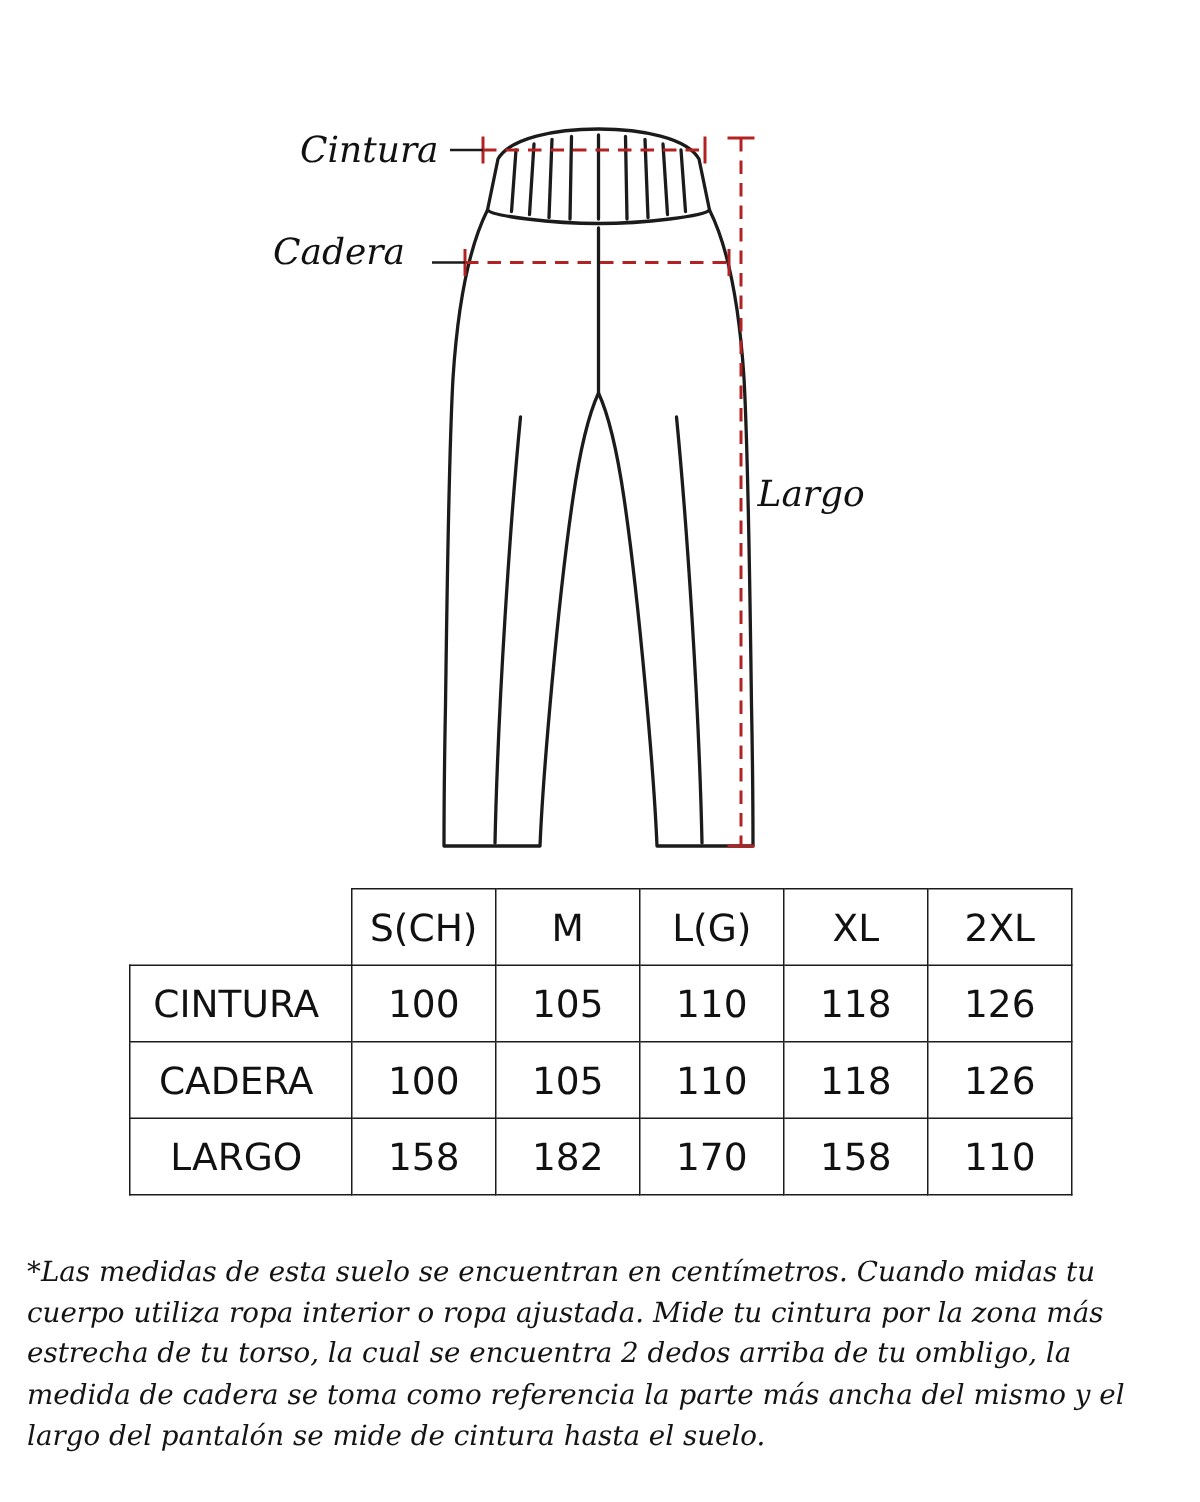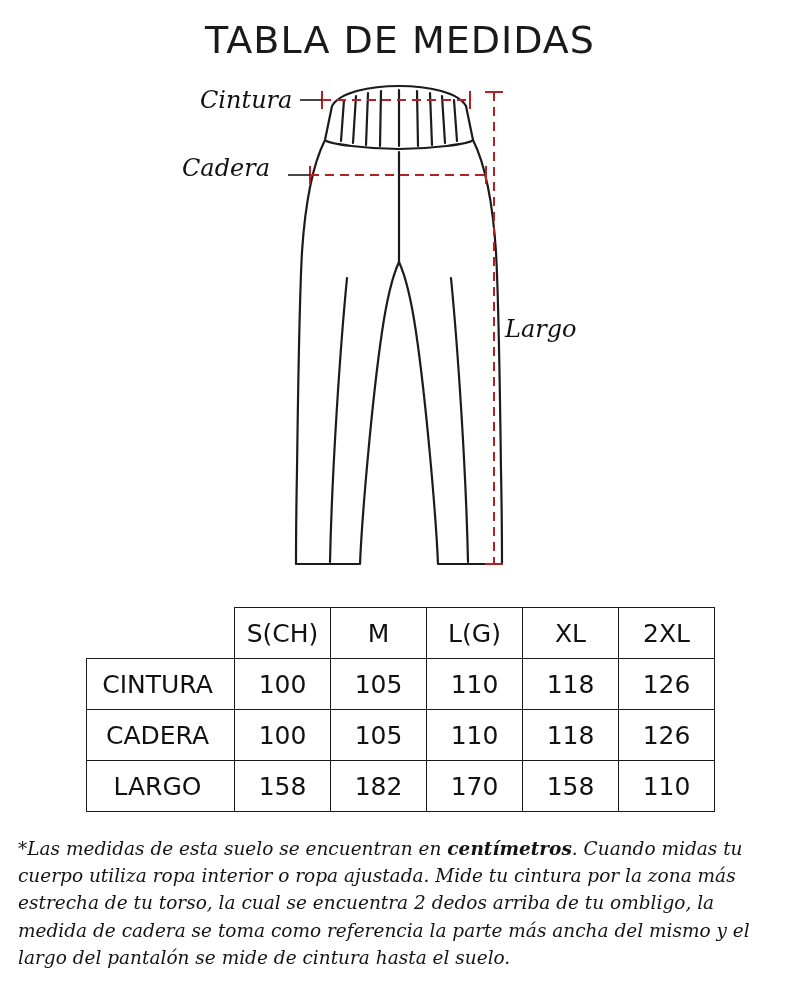--- a/index.html
+++ b/index.html
@@ -113,7 +113,6 @@
 
 <div class="page">
 
-  <div class="title">TABLA DE MEDIDAS</div>
 
   <div class="illustration">
     <svg width="800" height="510" viewBox="0 0 800 510">

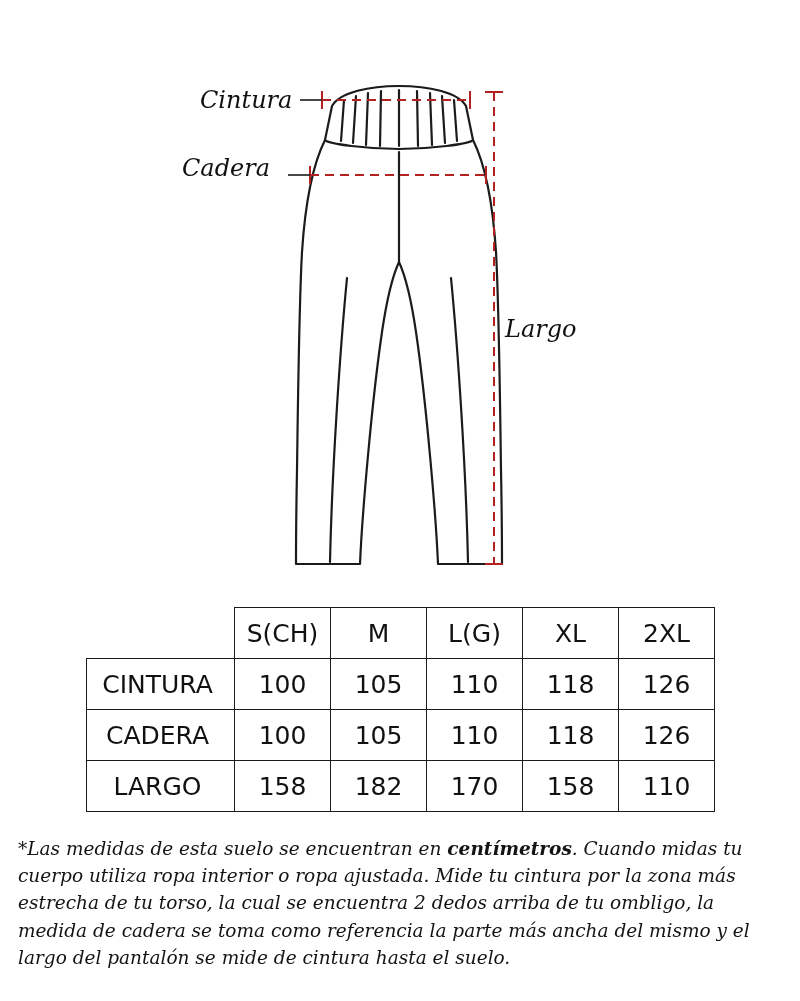--- a/index.html
+++ b/index.html
@@ -62,7 +62,7 @@
   
   .size-table {
     position: absolute;
-    top: 607px;
+    top: 592px;
     left: 86px;
     width: 628px;
     border-collapse: collapse;

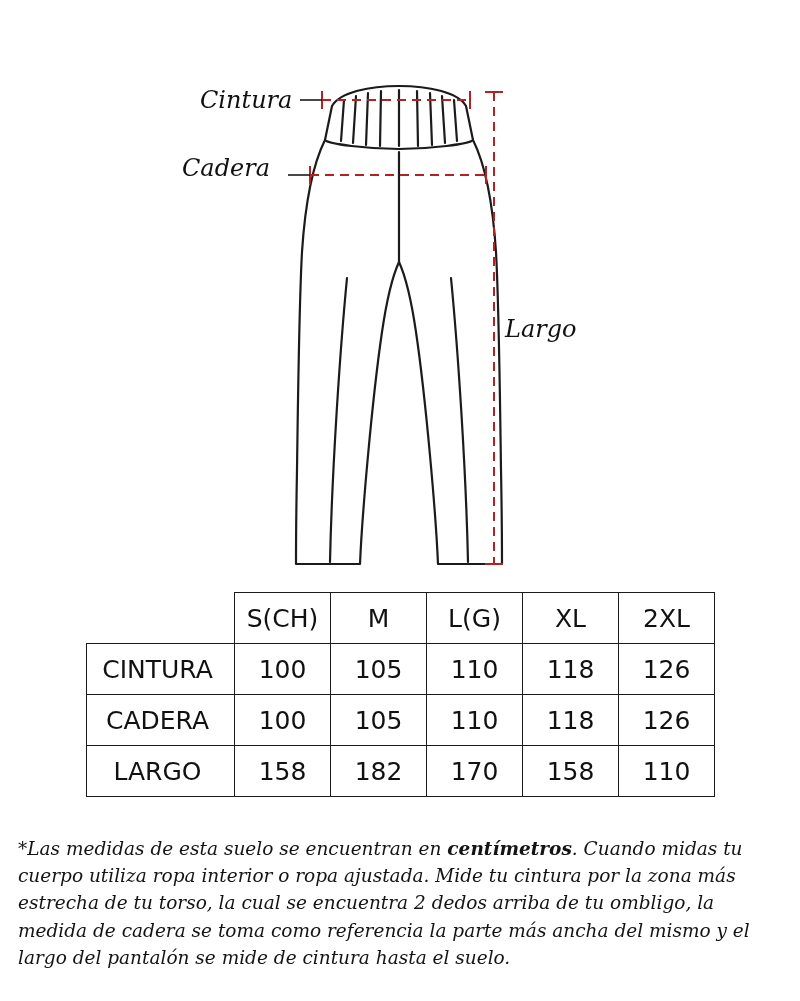--- a/index.html
+++ b/index.html
@@ -104,7 +104,7 @@
     text-align: left;
   }
   .footnote b {
-    font-weight: bold;
+    font-weight: normal;
     font-style: italic;
   }
 </style>

